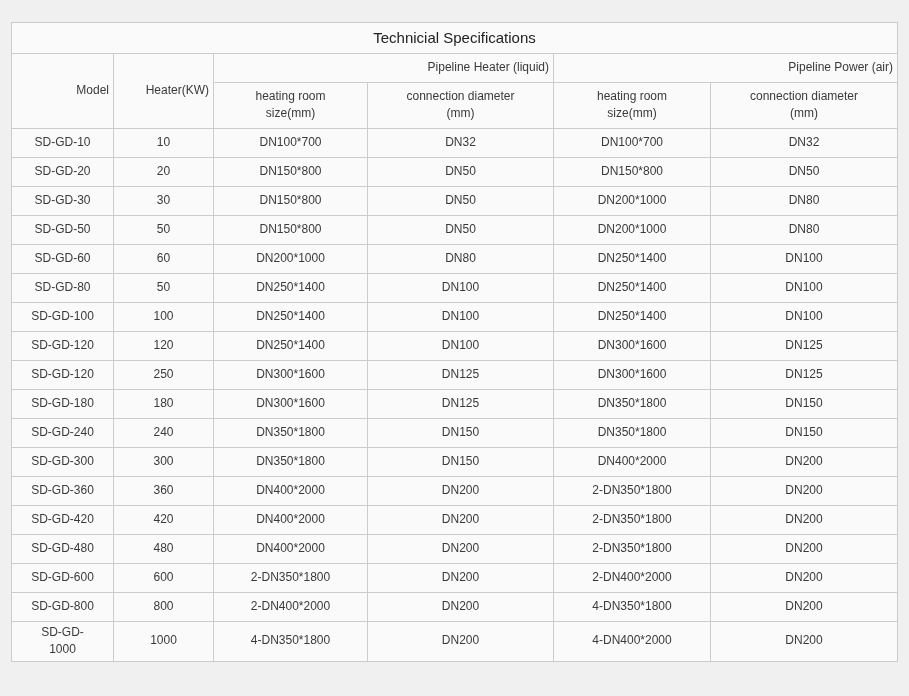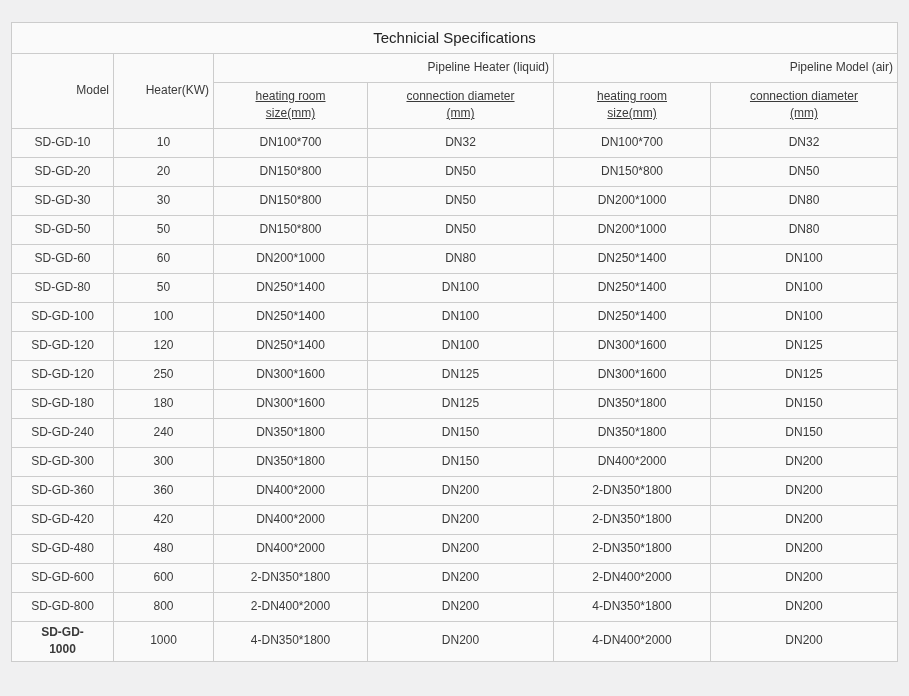--- a/index.html
+++ b/index.html
@@ -69,7 +69,7 @@
         <th rowspan="2">Model</th>
         <th rowspan="2">Heater(KW)</th>
         <th colspan="2">Pipeline Heater (liquid)</th>
-        <th colspan="2">Pipeline Model (air)</th>
+        <th colspan="2">Pipeline Power (air)</th>
       </tr>
       <tr class="sub-row">
         <th>

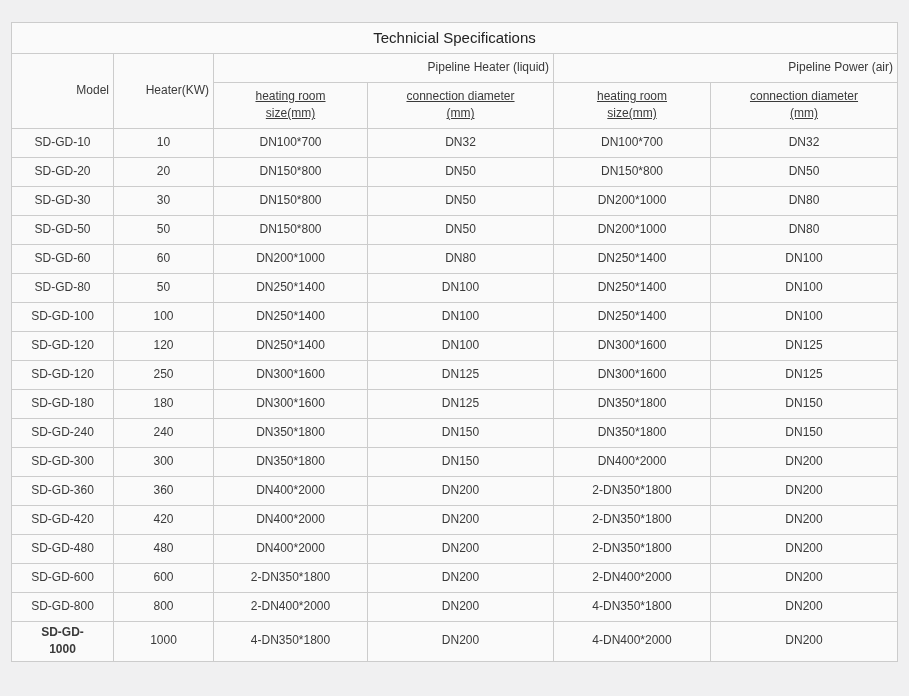--- a/index.html
+++ b/index.html
@@ -39,7 +39,7 @@
     padding: 4px;
   }
   .group-row th { height: 29px; text-align: right; }
-  .sub-row th { height: 46px; text-decoration: underline; }
+  .sub-row th { height: 46px; }
   tbody td { height: 29px; }
   .wrap-narrow {
     display: inline-block;

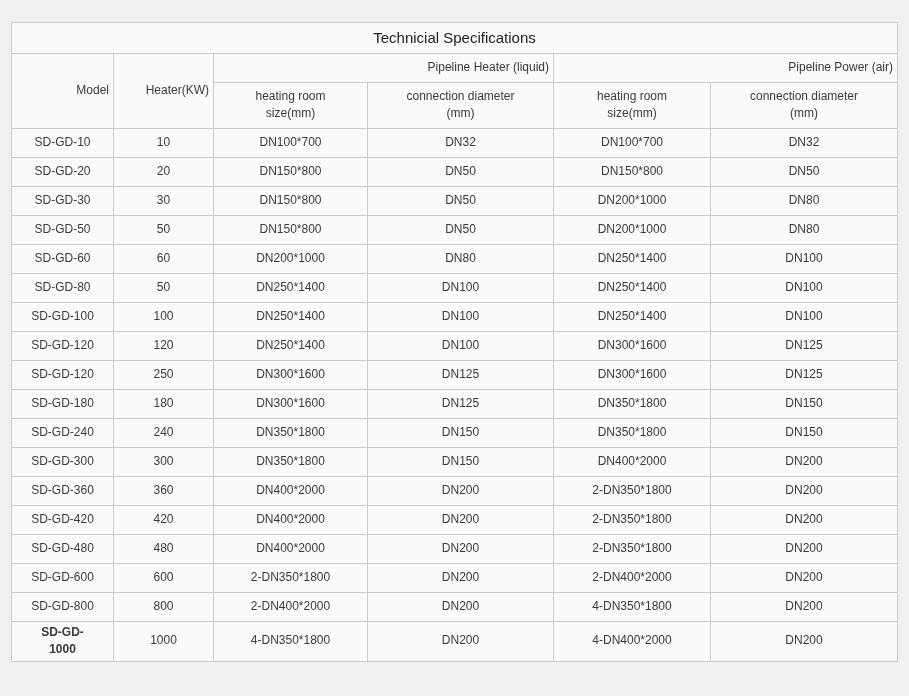--- a/index.html
+++ b/index.html
@@ -45,7 +45,6 @@
     display: inline-block;
     max-width: 50px;
     word-break: normal;
-    font-weight: bold;
   }
 </style>
 </head>

